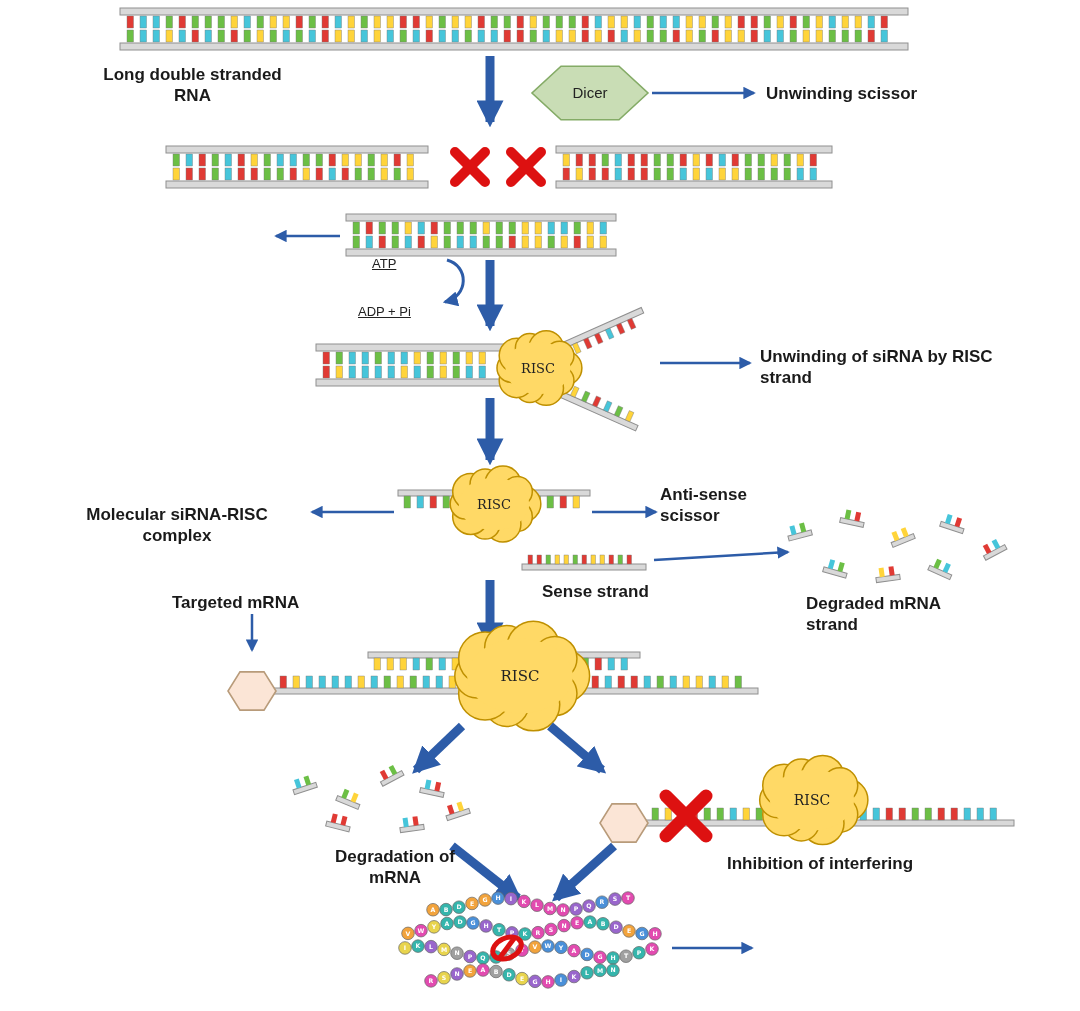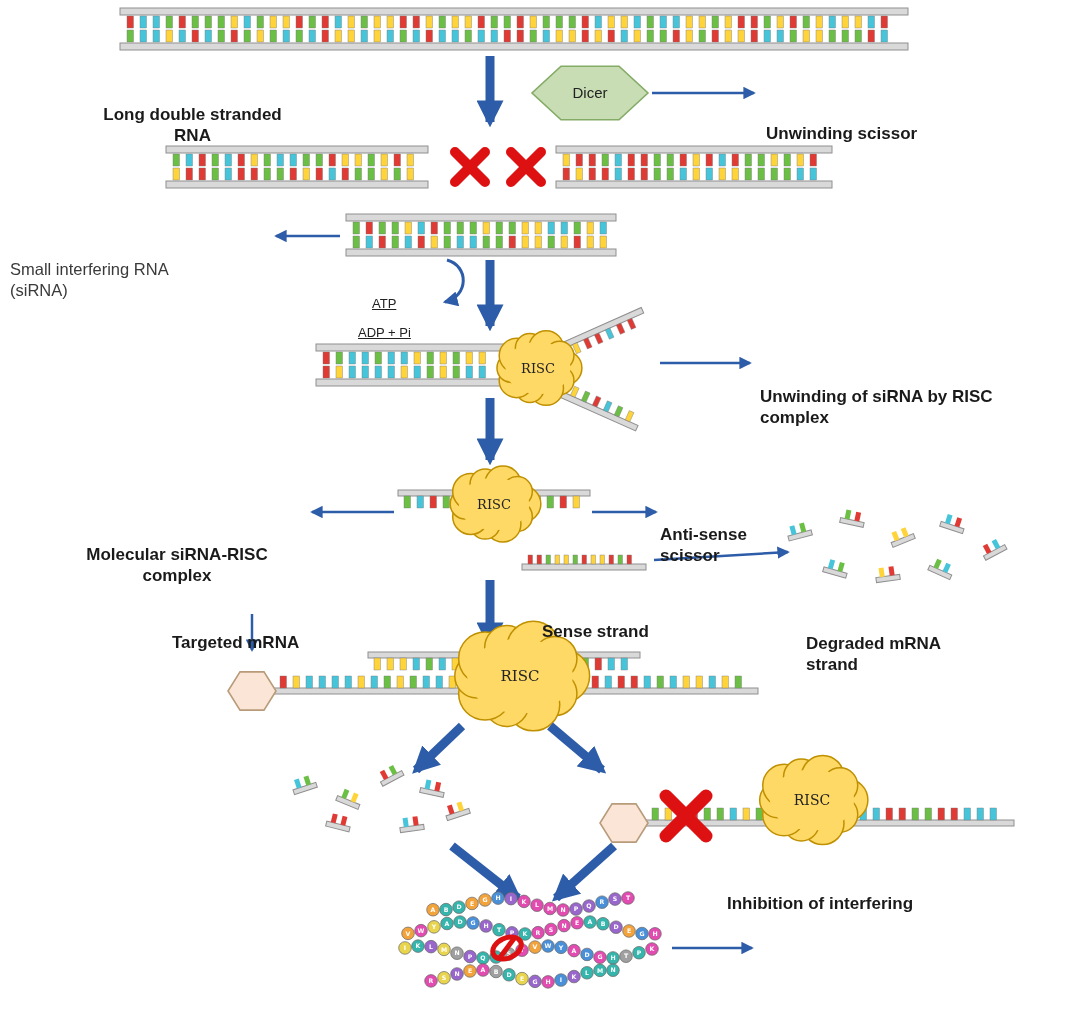--- a/index.html
+++ b/index.html
@@ -7,7 +7,7 @@
          font-family:"Liberation Sans",sans-serif;overflow:hidden;}
   .stage svg{position:absolute;left:0;top:0;}
   .labels{position:absolute;left:0;top:0;width:100%;height:100%;pointer-events:none;}
-  .label{position:absolute;white-space:pre-line;line-height:1.25;color:#1a1a1a;margin-top:40px;}
+  .label{position:absolute;white-space:pre-line;line-height:1.25;color:#1a1a1a;}
   .bold{font-weight:bold;font-size:17px;}
   .reg{font-size:16.5px;color:#3a3a3a;}
   .small{font-size:13px;color:#222;text-decoration:underline;}

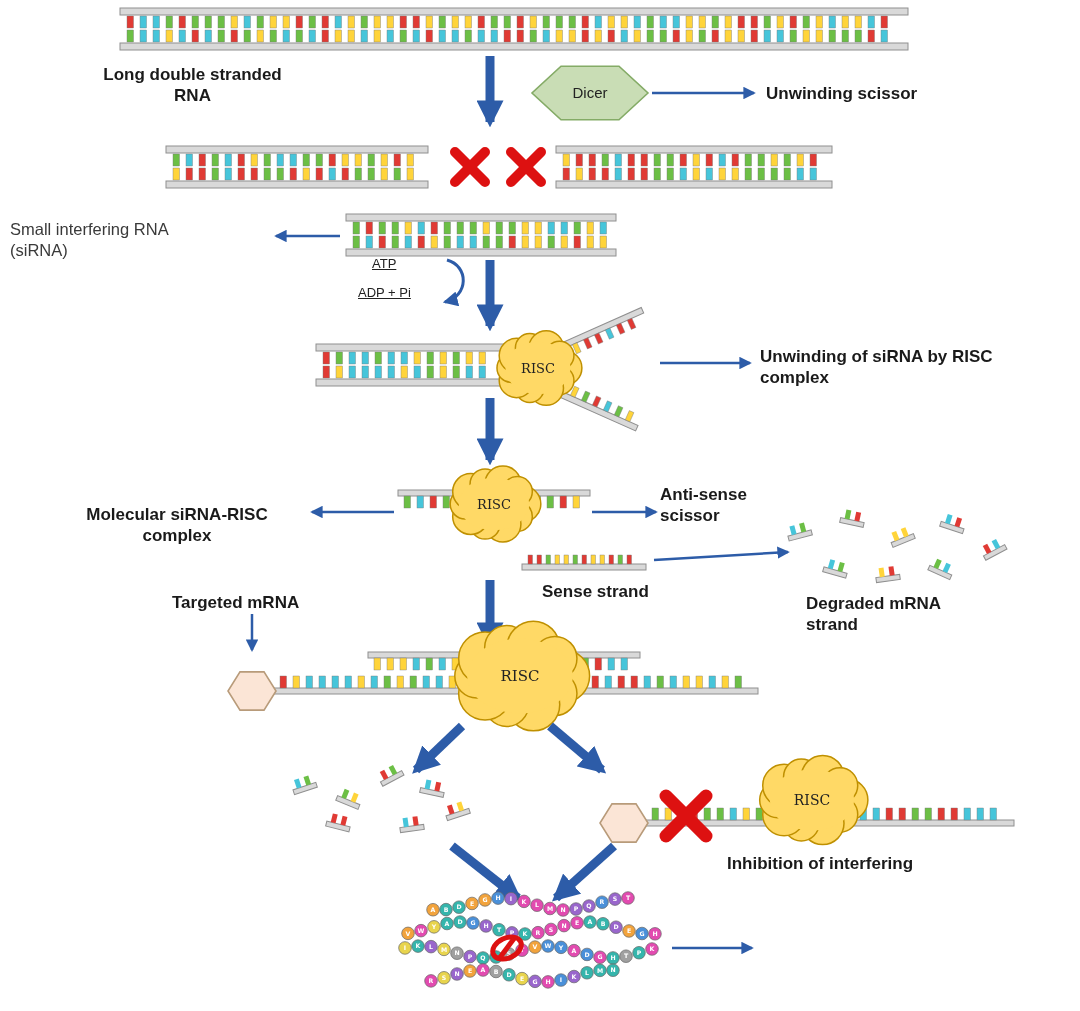--- a/index.html
+++ b/index.html
@@ -774,8 +774,6 @@
     <div class="label bold" style="left:85px;top:64px;width:215px;text-align:center">Long double stranded
 RNA</div>
     <div class="label bold" style="left:766px;top:83px">Unwinding scissor</div>
-    <div class="label reg" style="left:10px;top:219px;width:215px">Small interfering RNA
-(siRNA)</div>
     <div class="label small" style="left:372px;top:256px">ATP</div>
     <div class="label small" style="left:358px;top:285px">ADP + Pi</div>
     <div class="label bold" style="left:760px;top:346px;width:300px">Unwinding of siRNA by RISC

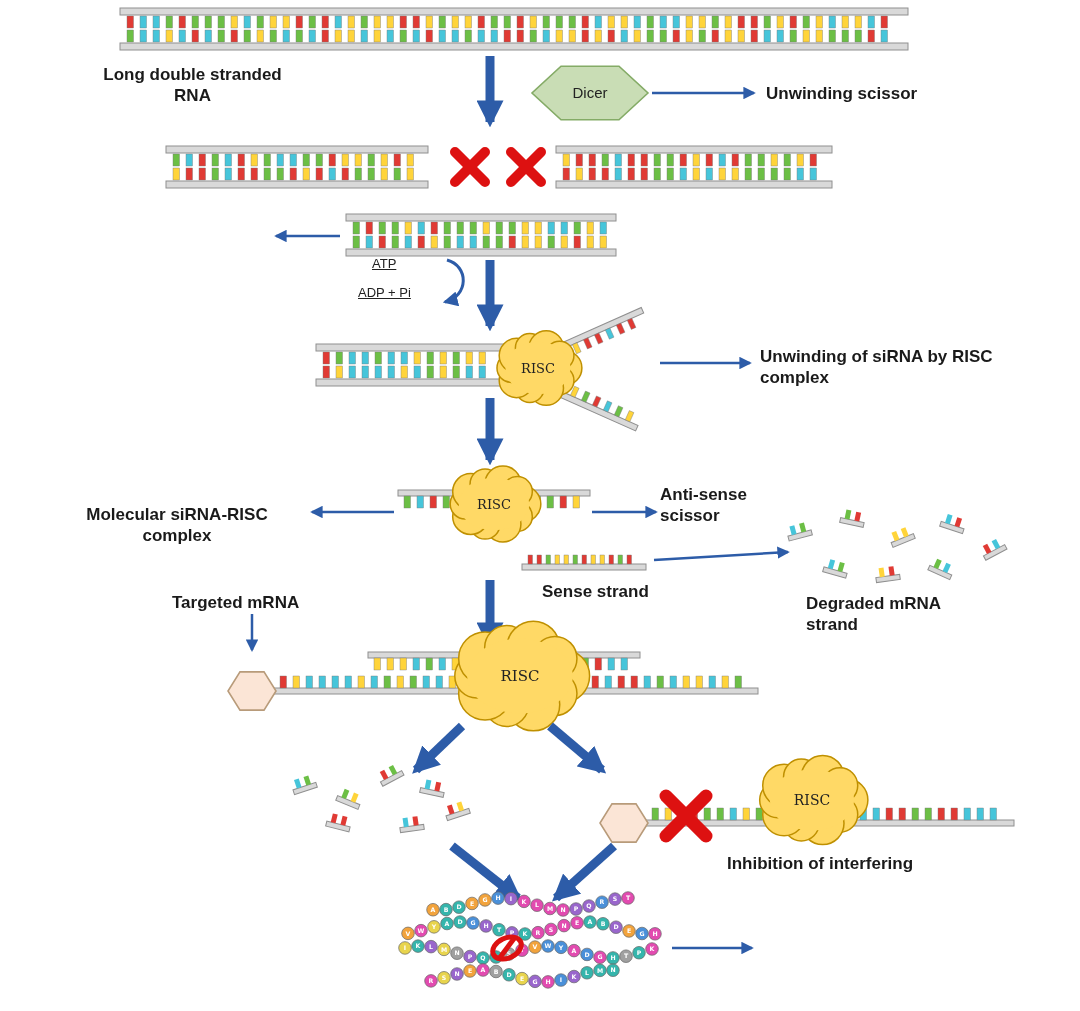--- a/index.html
+++ b/index.html
@@ -775,7 +775,7 @@
 RNA</div>
     <div class="label bold" style="left:766px;top:83px">Unwinding scissor</div>
     <div class="label small" style="left:372px;top:256px">ATP</div>
-    <div class="label small" style="left:358px;top:285px">ADP + Pi</div>
+    <div class="label small" style="left:358px;top:304px">ADP + Pi</div>
     <div class="label bold" style="left:760px;top:346px;width:300px">Unwinding of siRNA by RISC
 complex</div>
     <div class="label bold" style="left:48px;top:504px;width:258px;text-align:center">Molecular siRNA-RISC

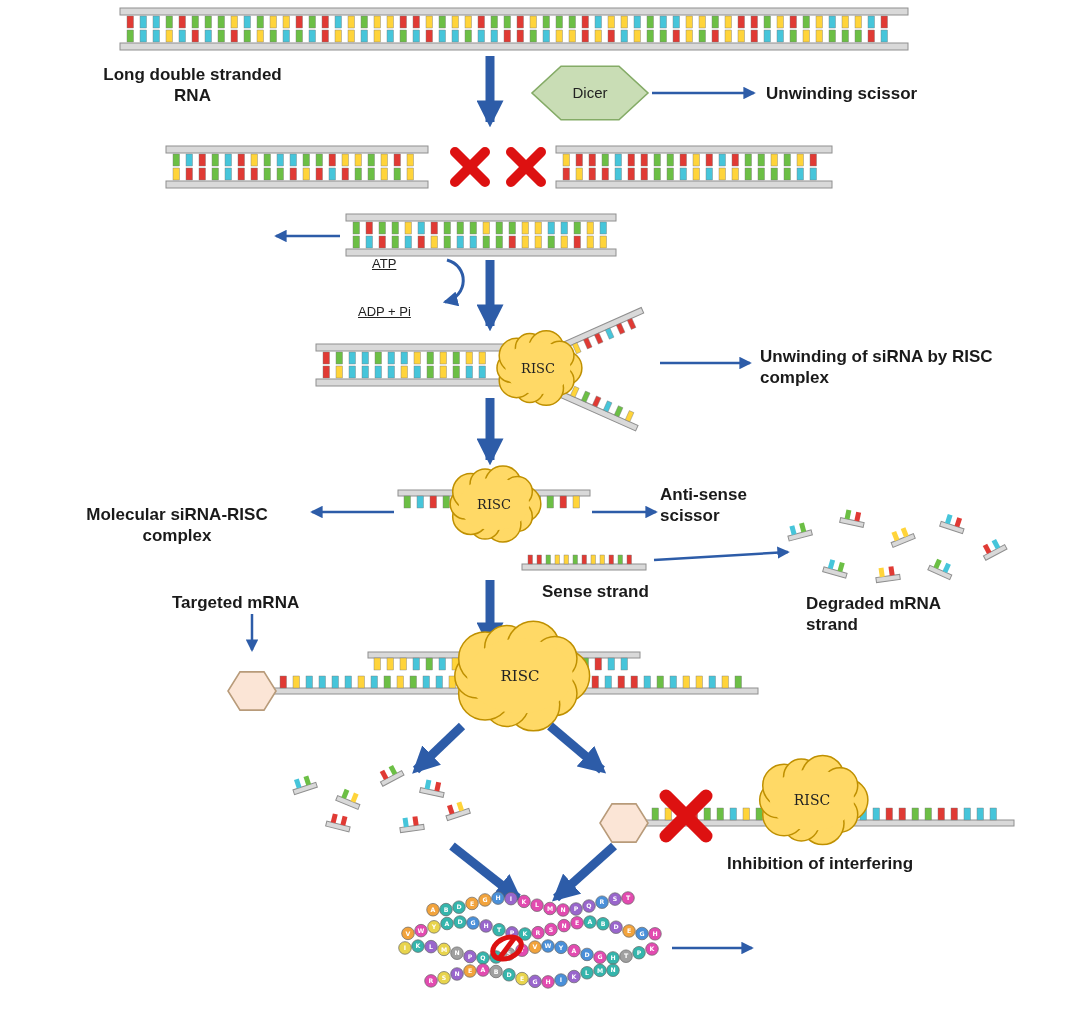--- a/index.html
+++ b/index.html
@@ -777,7 +777,7 @@
     <div class="label small" style="left:372px;top:256px">ATP</div>
     <div class="label small" style="left:358px;top:304px">ADP + Pi</div>
     <div class="label bold" style="left:760px;top:346px;width:300px">Unwinding of siRNA by RISC
-complex</div>
+strand</div>
     <div class="label bold" style="left:48px;top:504px;width:258px;text-align:center">Molecular siRNA-RISC
 complex</div>
     <div class="label bold" style="left:660px;top:484px">Anti-sense

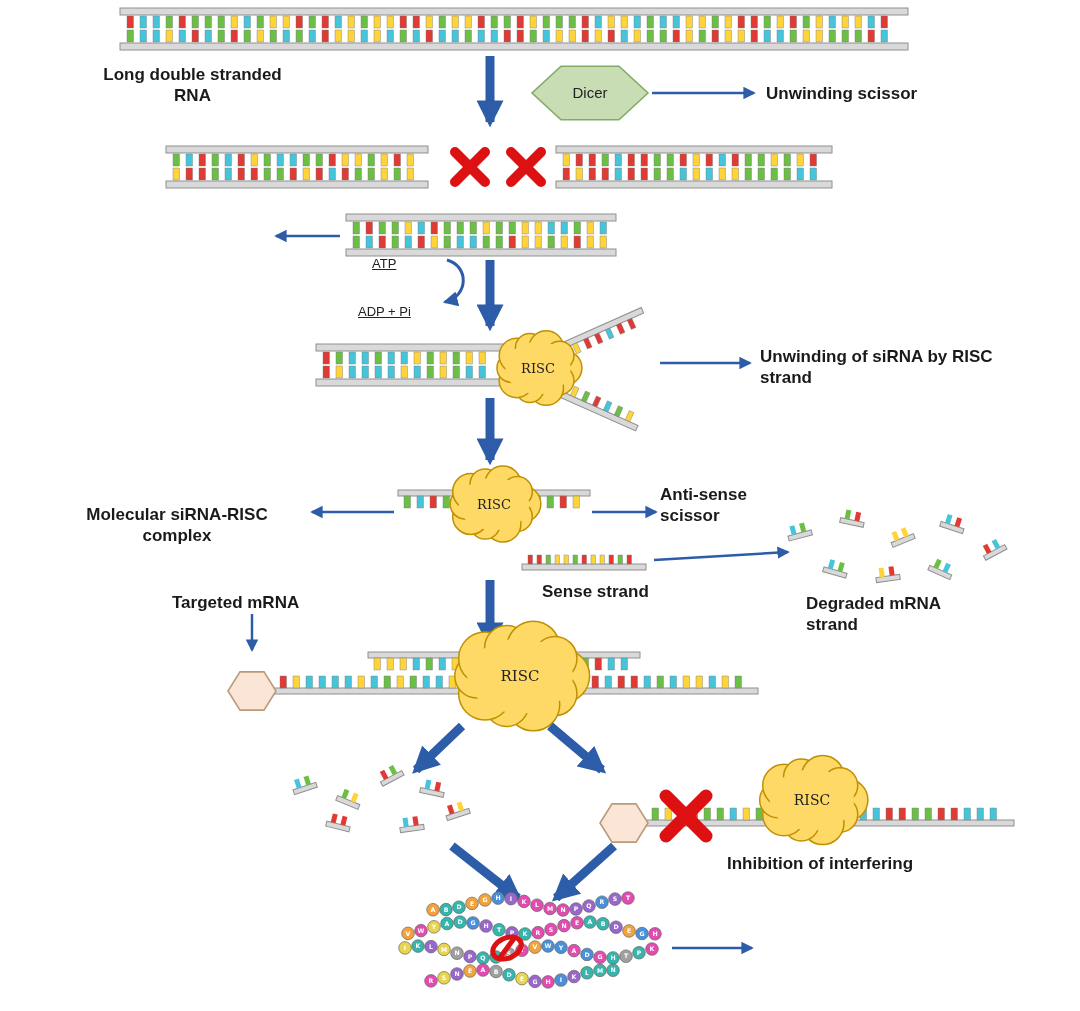--- a/index.html
+++ b/index.html
@@ -786,6 +786,8 @@
     <div class="label bold" style="left:806px;top:593px;width:170px">Degraded mRNA
 strand</div>
     <div class="label bold" style="left:172px;top:592px">Targeted mRNA</div>
+    <div class="label bold" style="left:316px;top:846px;width:158px;text-align:center">Degradation of
+mRNA</div>
     <div class="label bold" style="left:727px;top:853px">Inhibition of interfering</div>
   </div>
 

